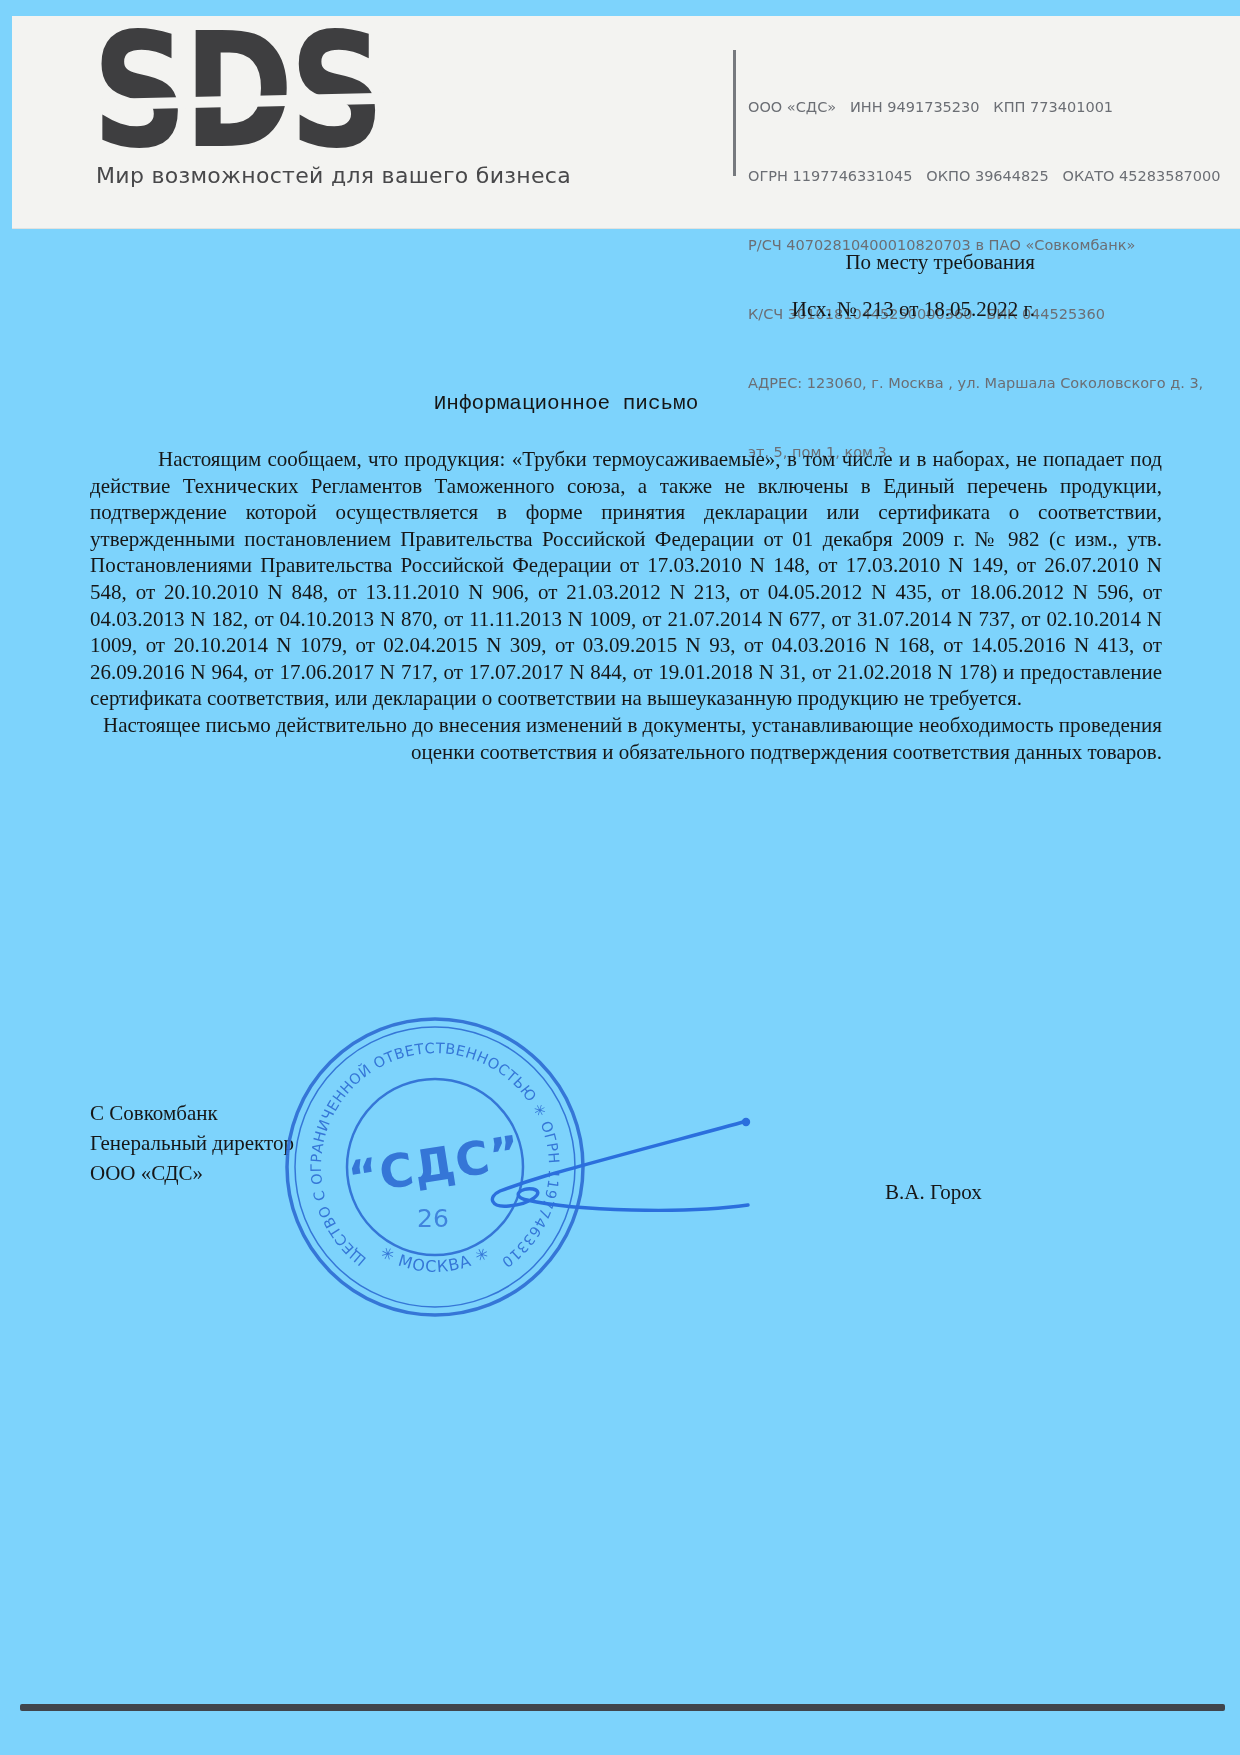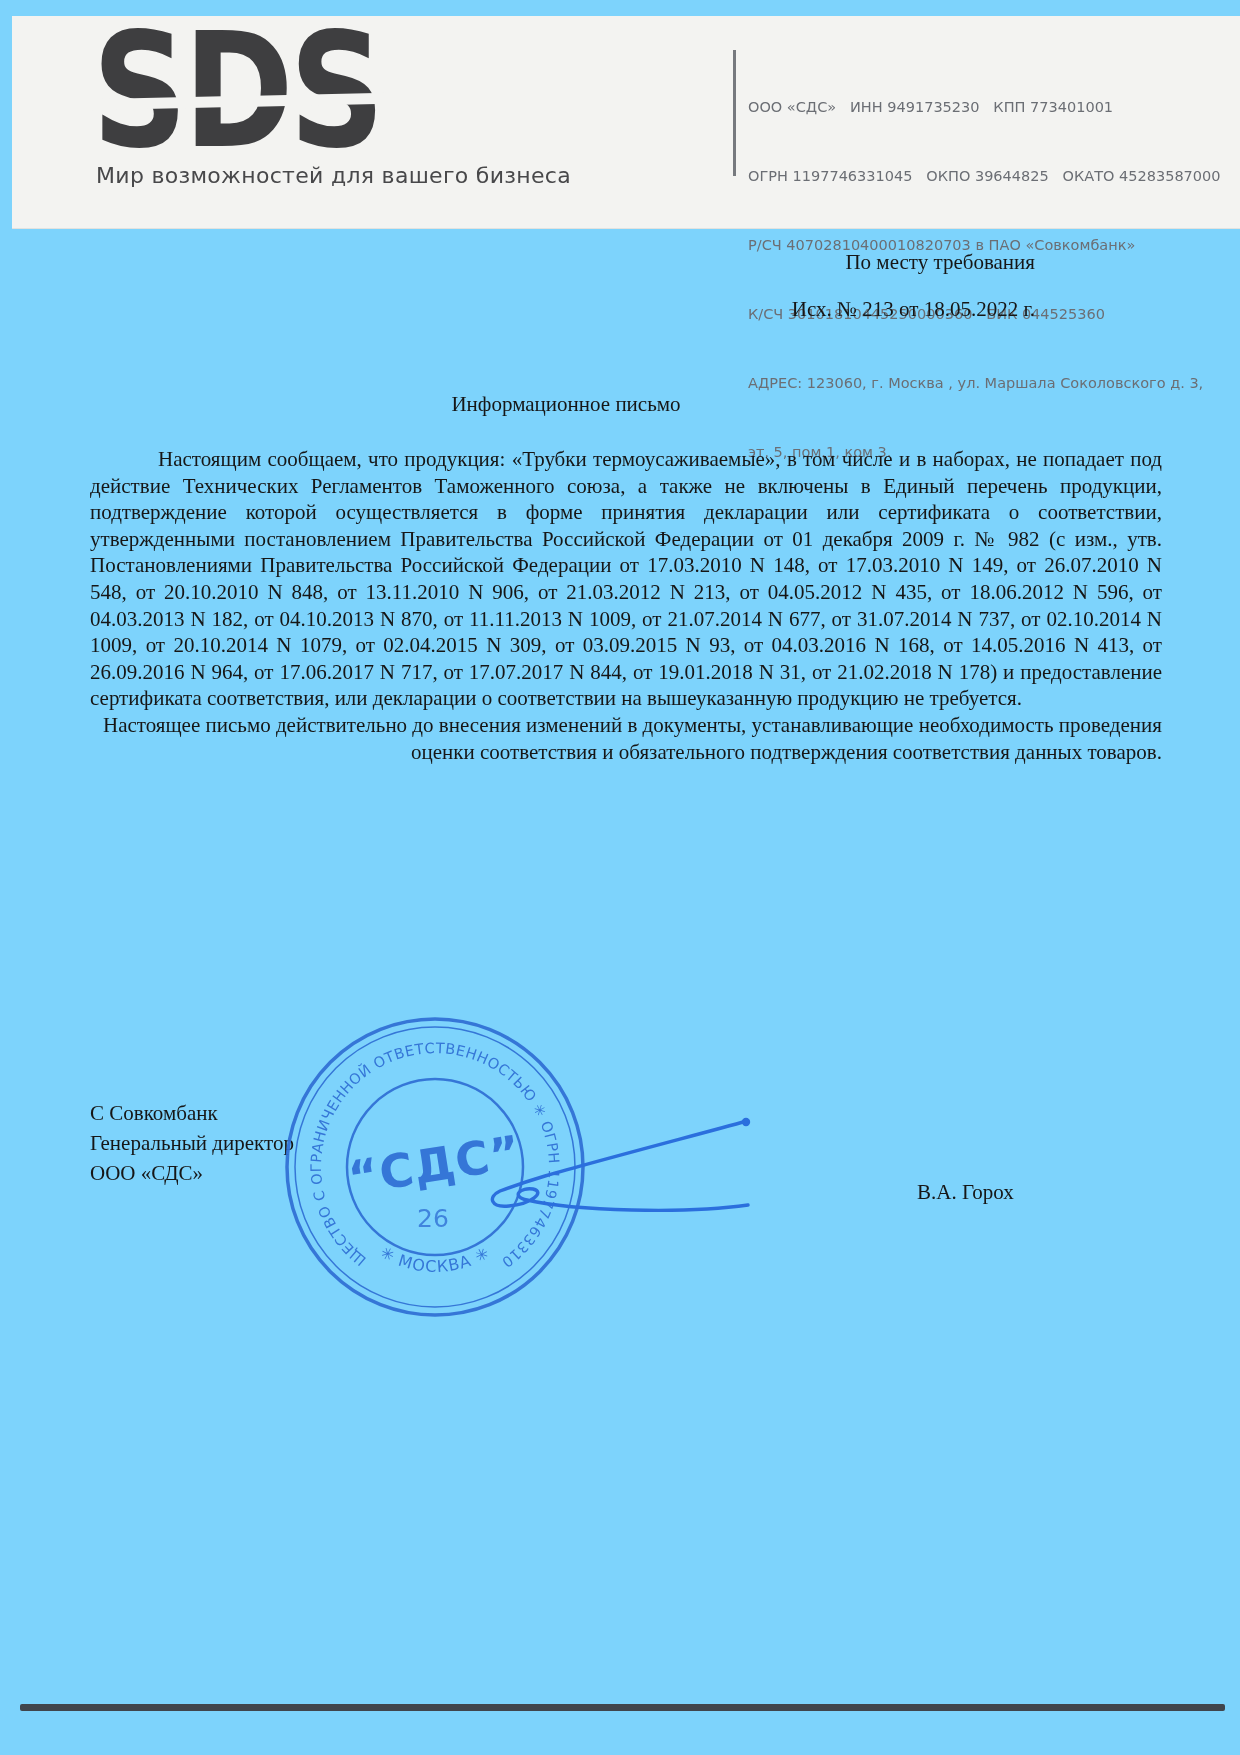--- a/index.html
+++ b/index.html
@@ -80,6 +80,7 @@
     width: 1132px;
     text-align: center;
     font-size: 21px;
+    font-family: Liberation Mono, monospace;
   }
   .body-text {
     position: absolute;

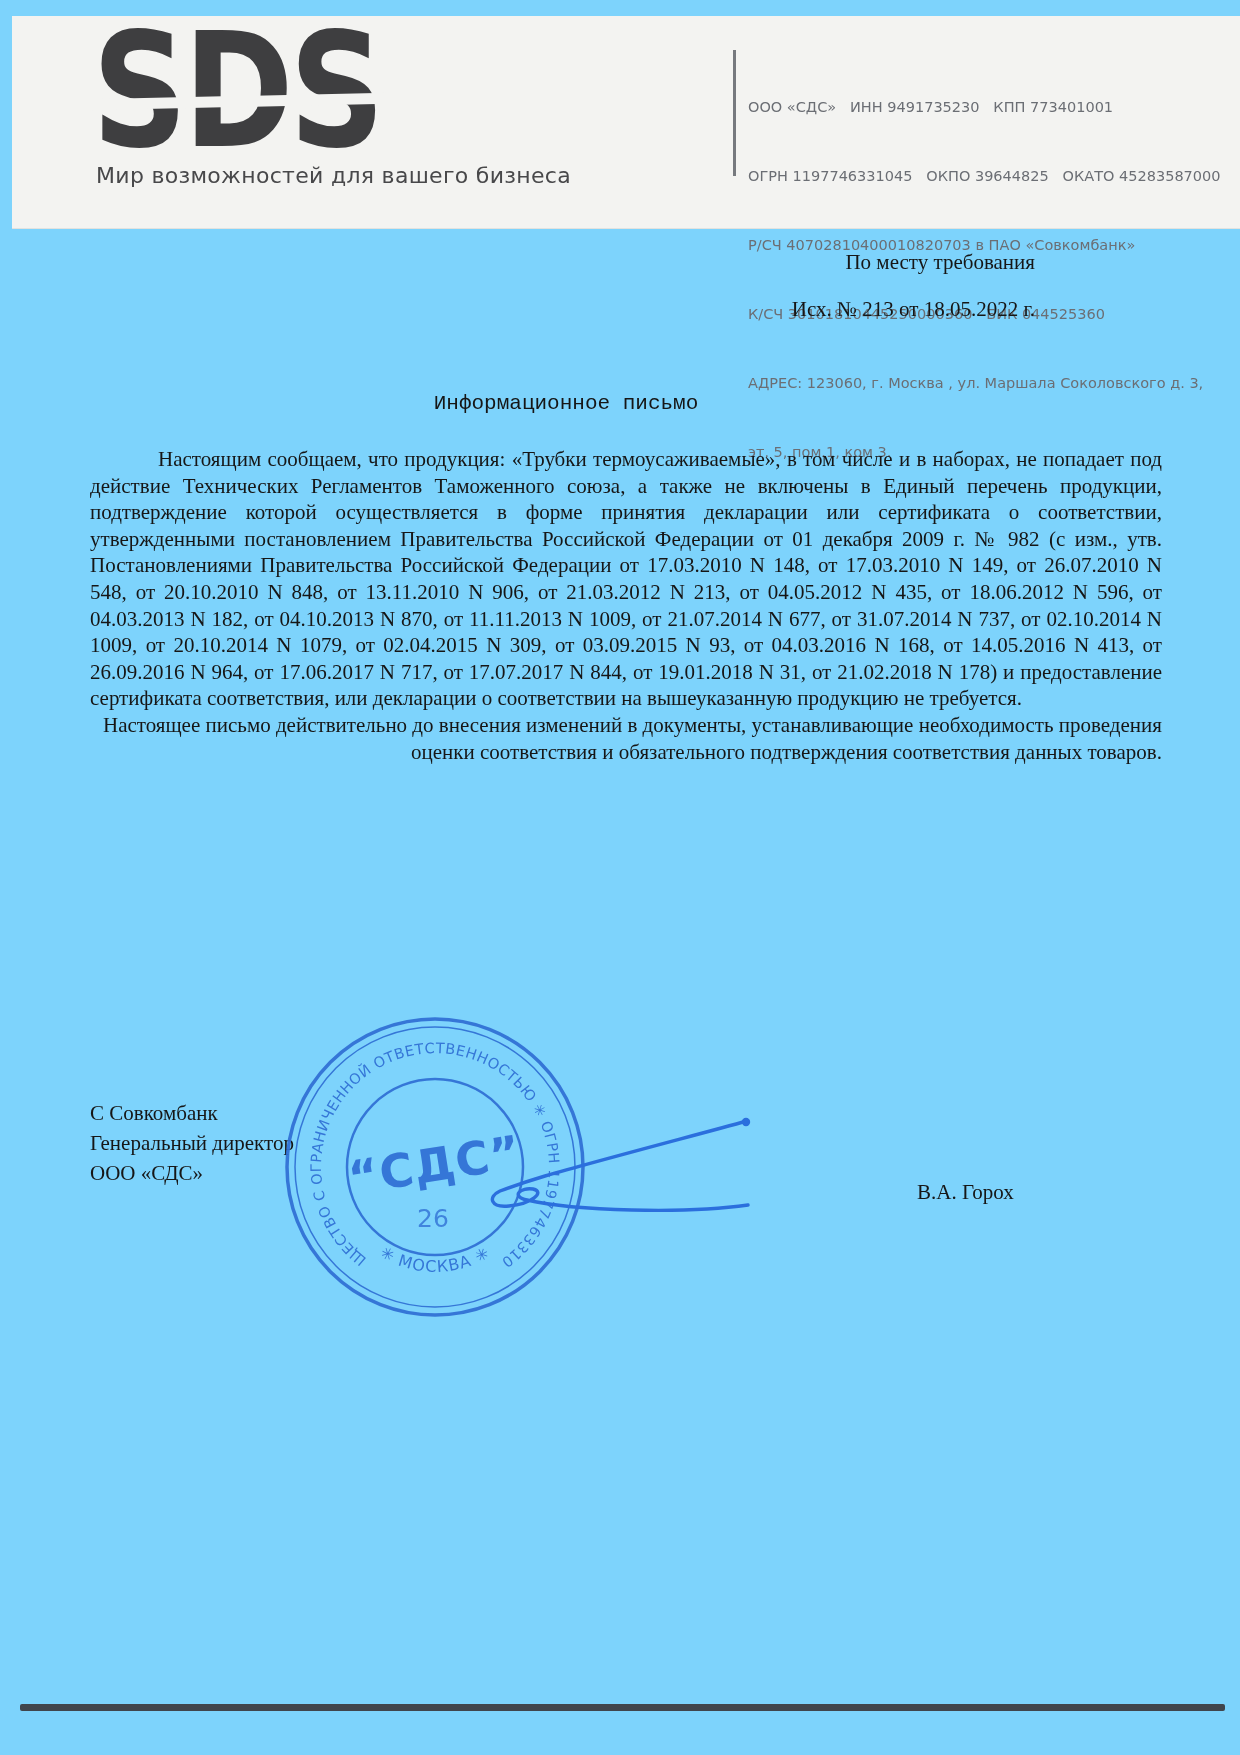--- a/index.html
+++ b/index.html
@@ -101,7 +101,7 @@
   }
   .signer-name {
     position: absolute;
-    left: 917px; top: 1180px;
+    left: 885px; top: 1180px;
     font-size: 21px;
   }
   .stamp-svg {

